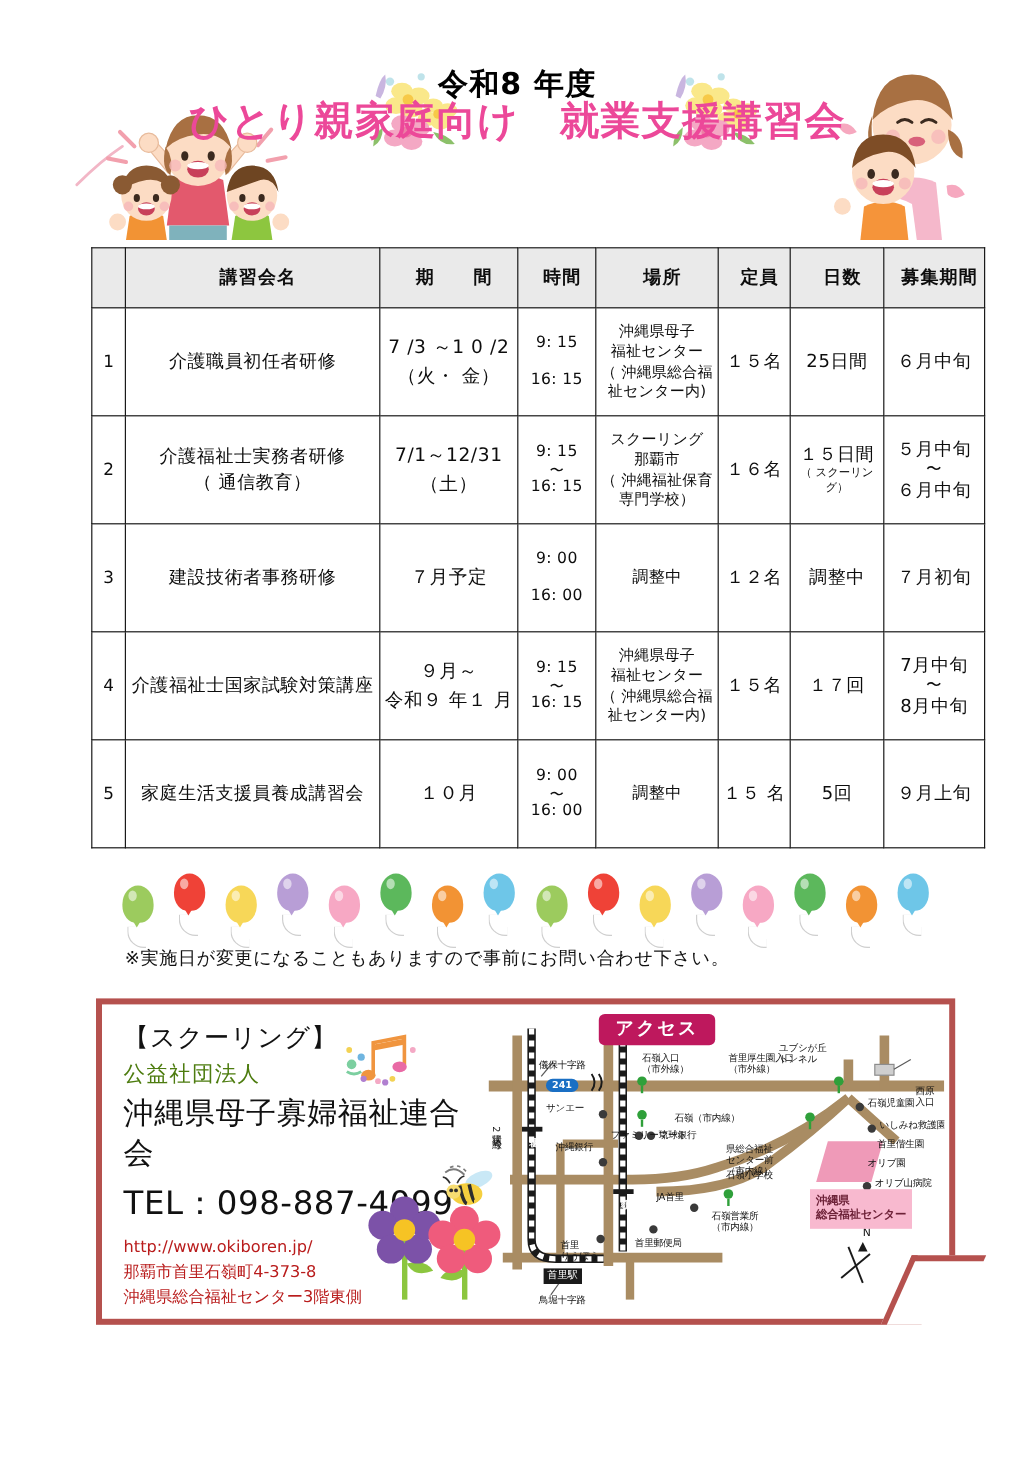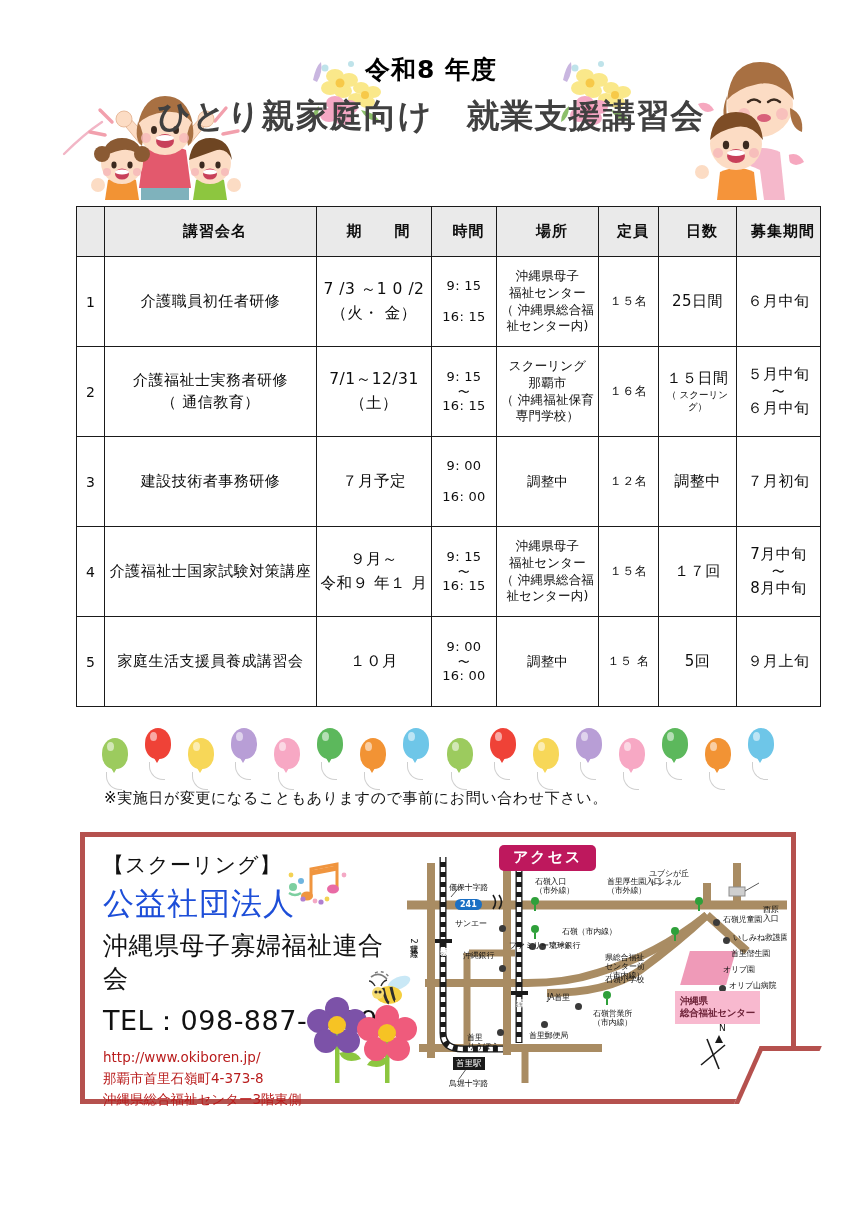--- a/index.html
+++ b/index.html
@@ -25,7 +25,7 @@
   }
   .title-main {
     font-size:33px; font-weight:bold; letter-spacing:1px;
-    color:#404040; margin-top:14px; line-height:1.1;font-family:Liberation Serif, serif;
+    color:#ec4899; line-height:1.1;font-family:Liberation Serif, serif;
   }
 
   

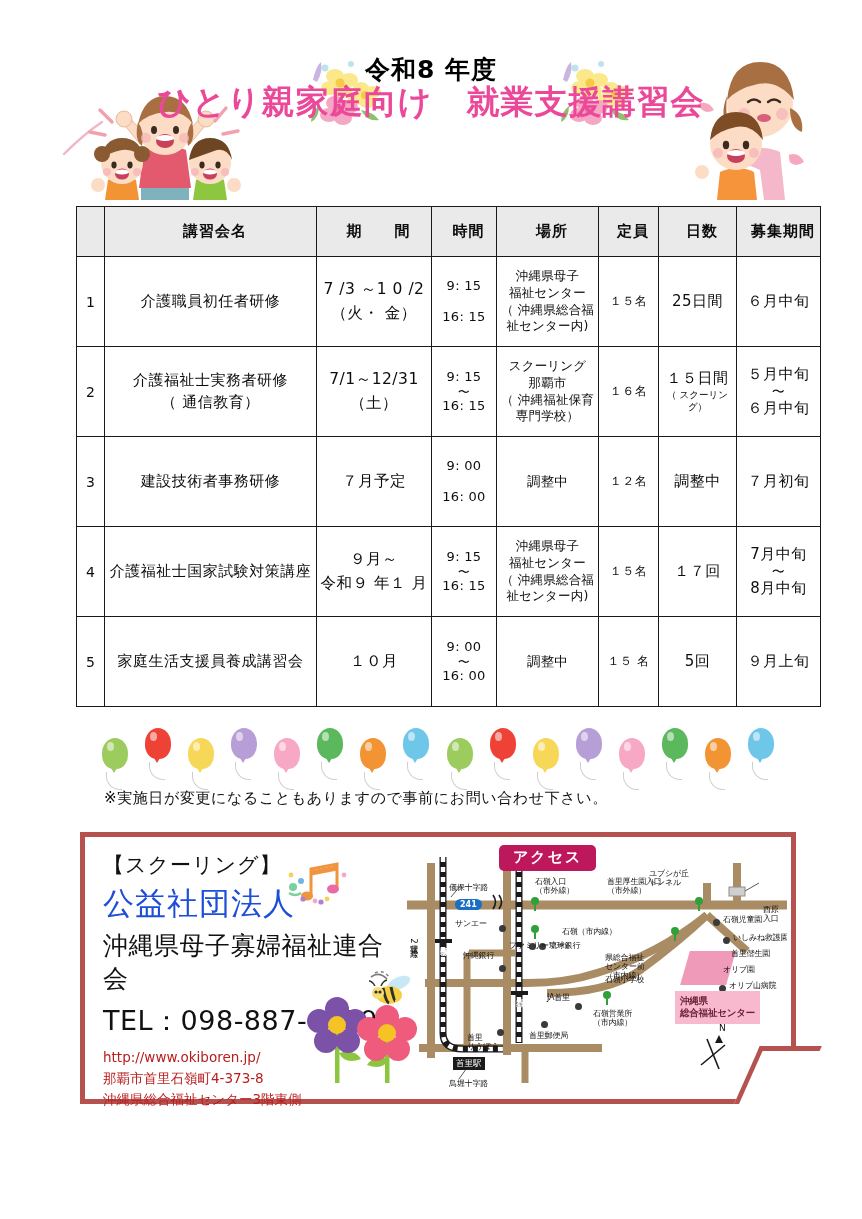--- a/index.html
+++ b/index.html
@@ -80,7 +80,7 @@
   .cell-time .blank-gap { display:block; height:14px; }
   .cell-place{ font-size:12.5px; line-height:1.35; letter-spacing:0.2px; }
   .cell-place.small { font-size:13.5px; }
-  .cell-cap  { font-size:12px; letter-spacing:0.5px; }
+  .cell-cap  { font-size:15px; letter-spacing:0.5px; }
   .cell-days { font-size:15px; letter-spacing:0.5px; line-height:1.3; }
   .cell-days .sub { font-size:9.5px; display:block; letter-spacing:0; }
   .cell-recr { font-size:15px; line-height:1.4; letter-spacing:0.5px; }

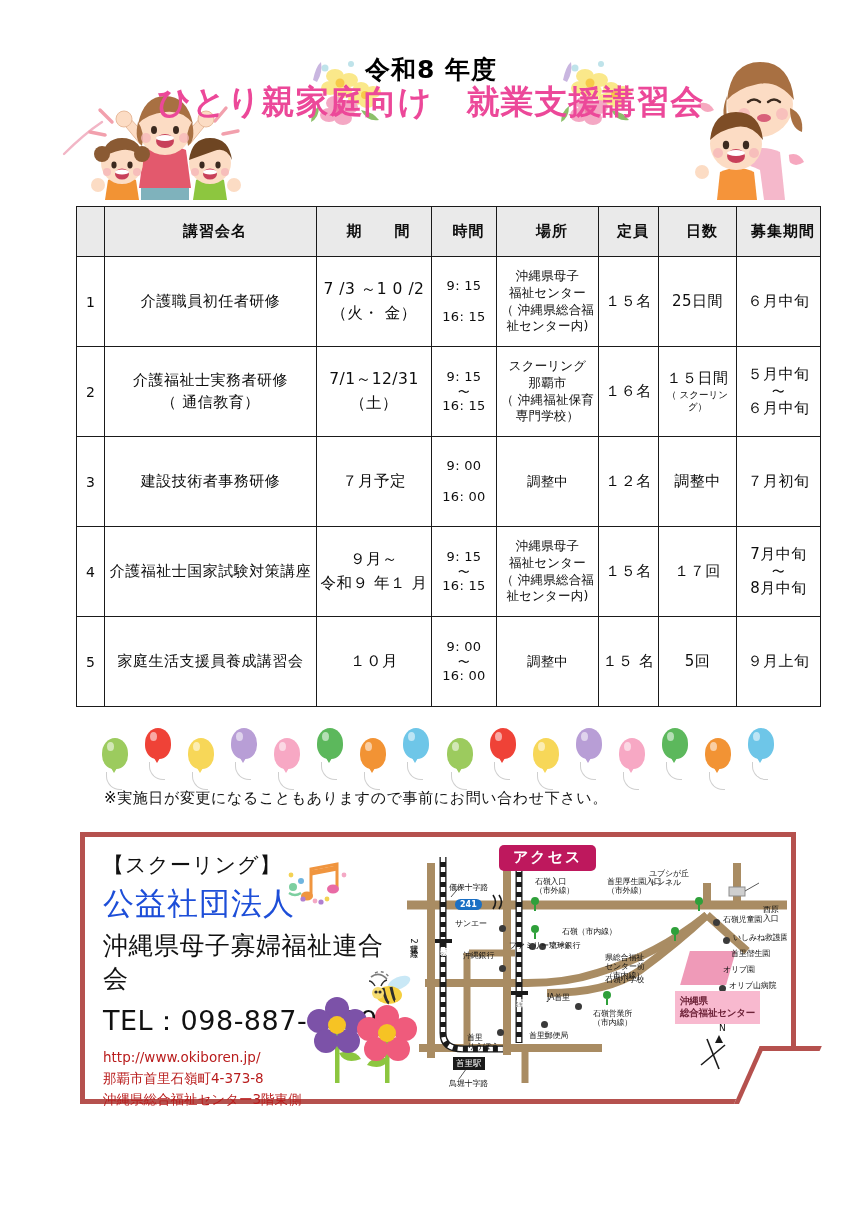--- a/index.html
+++ b/index.html
@@ -145,7 +145,7 @@
 
   .contact-left { position:absolute; left:18px; top:14px; width:300px; }
   .ct-head   { font-size:21px; letter-spacing:1px; color:#111; }
-  .ct-org1   { font-size:31px; letter-spacing:1px; margin-top:4px; color:#1d4ed8; }
+  .ct-org1   { font-size:18px; letter-spacing:1px; margin-top:4px; color:#4d7c0f; }
   .ct-org2   { font-size:25px; letter-spacing:0.5px; margin-top:4px; color:#111; }
   .ct-tel    { font-size:27px; letter-spacing:0.5px; margin-top:8px; color:#111; }
   .ct-small  { font-size:13.5px; line-height:1.55; margin-top:8px; color:#b91c1c; }

